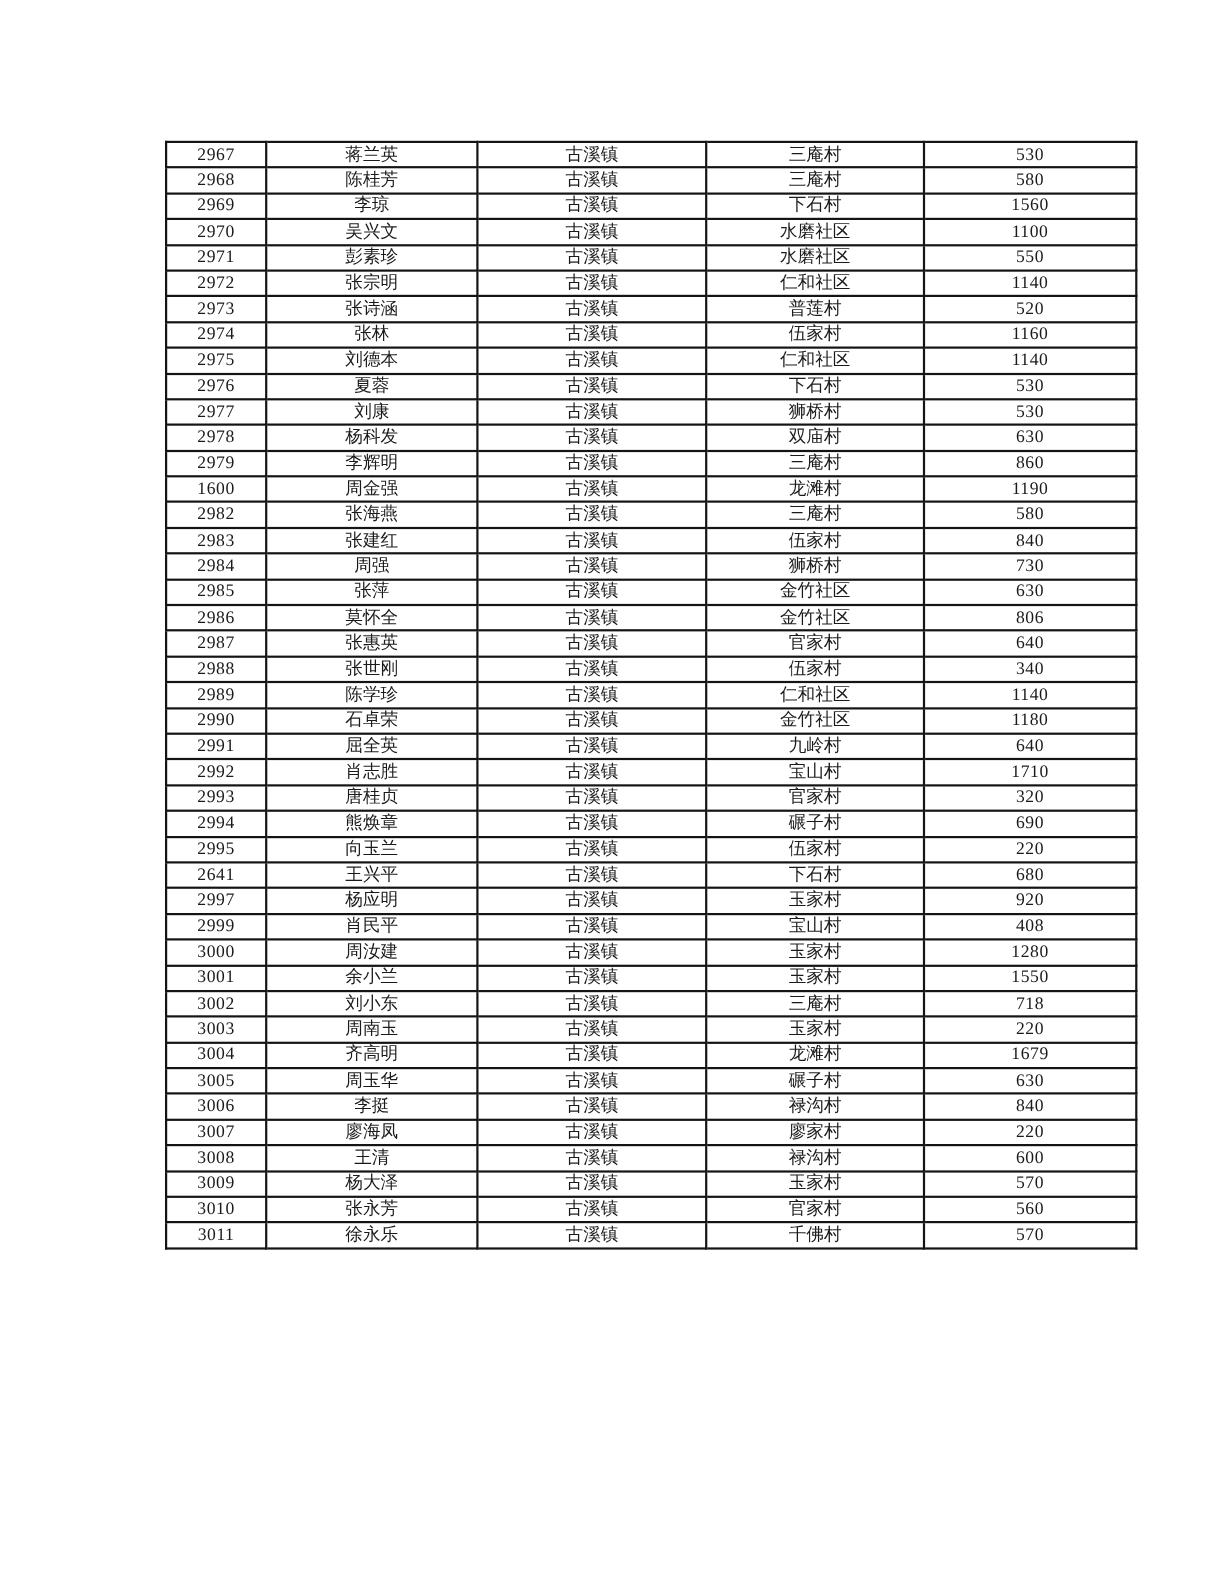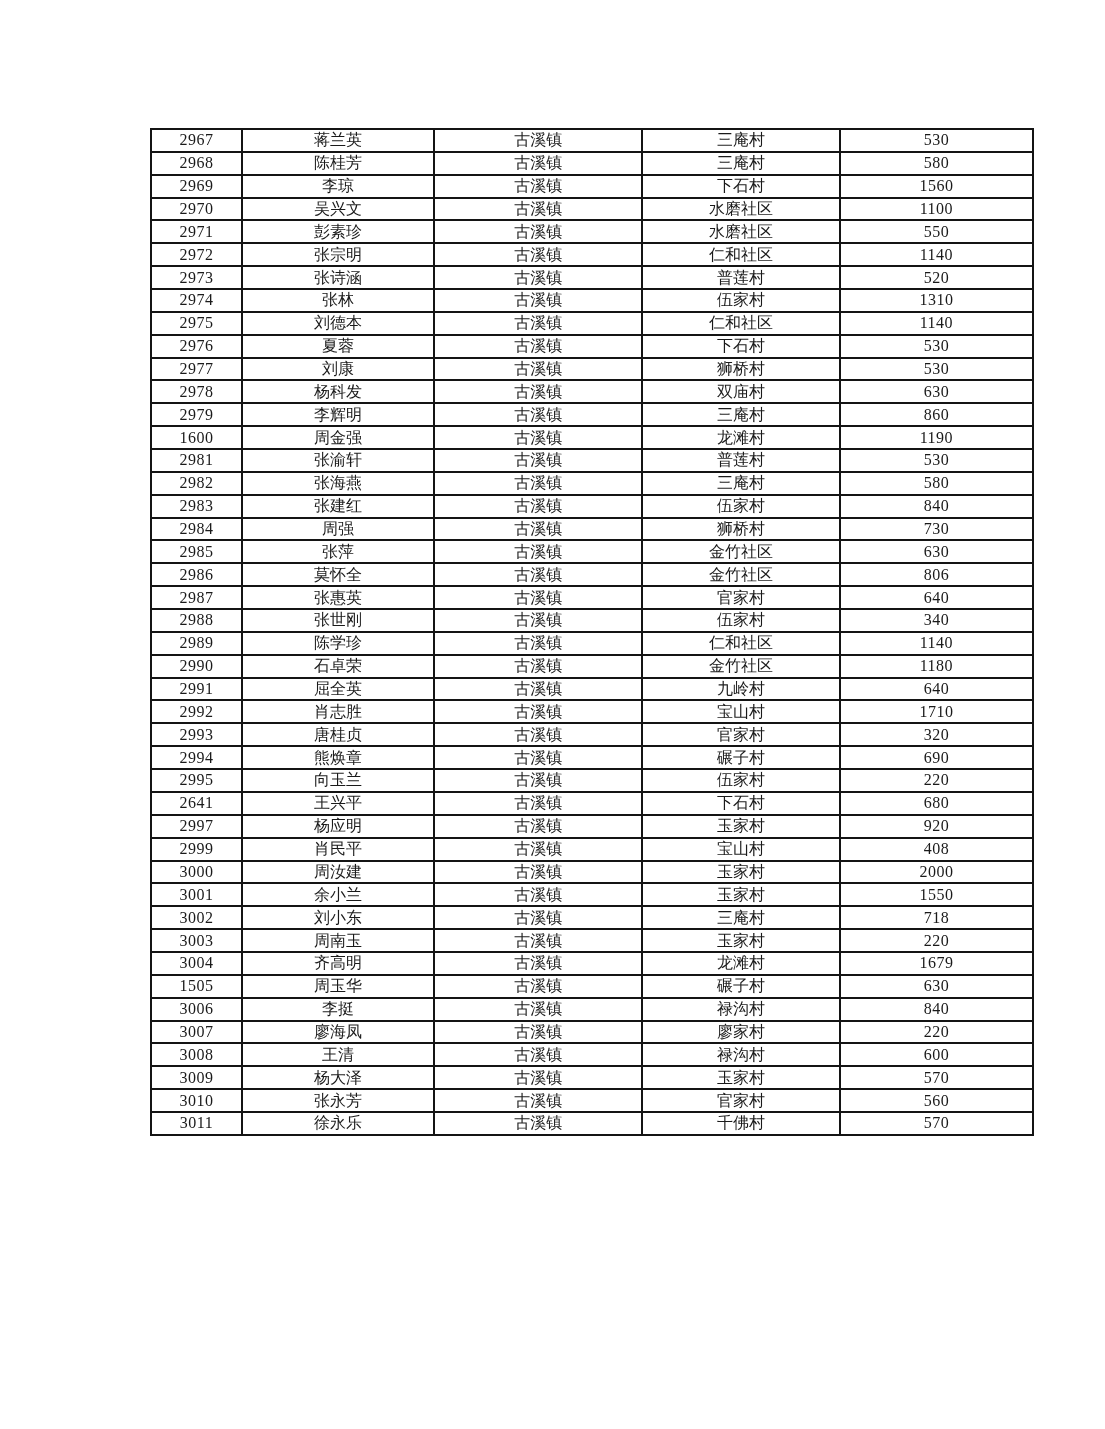--- a/index.html
+++ b/index.html
@@ -109,7 +109,7 @@
           <td class="cell-name">张林</td>
           <td class="cell-town">古溪镇</td>
           <td class="cell-village">伍家村</td>
-          <td class="cell-amount">1310</td>
+          <td class="cell-amount">1160</td>
         </tr>
         <tr>
           <td class="cell-id">2975</td>

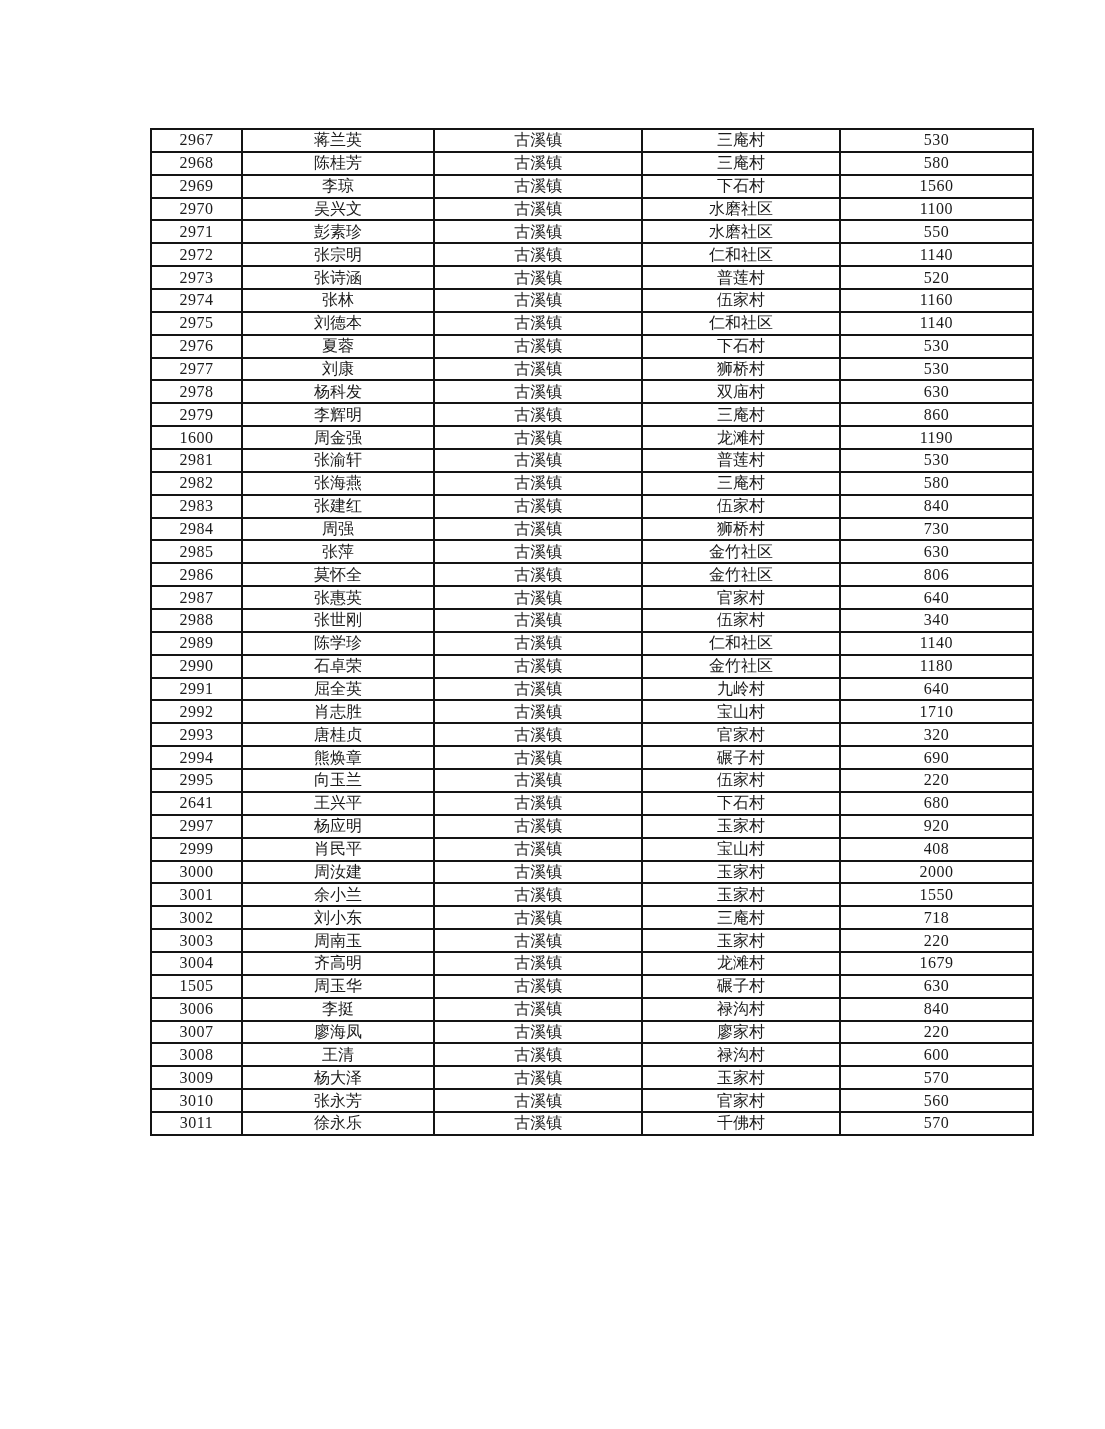--- a/index.html
+++ b/index.html
@@ -154,13 +154,6 @@
           <td class="cell-amount">1190</td>
         </tr>
         <tr>
-          <td class="cell-id">2981</td>
-          <td class="cell-name">张渝轩</td>
-          <td class="cell-town">古溪镇</td>
-          <td class="cell-village">普莲村</td>
-          <td class="cell-amount">530</td>
-        </tr>
-        <tr>
           <td class="cell-id">2982</td>
           <td class="cell-name">张海燕</td>
           <td class="cell-town">古溪镇</td>

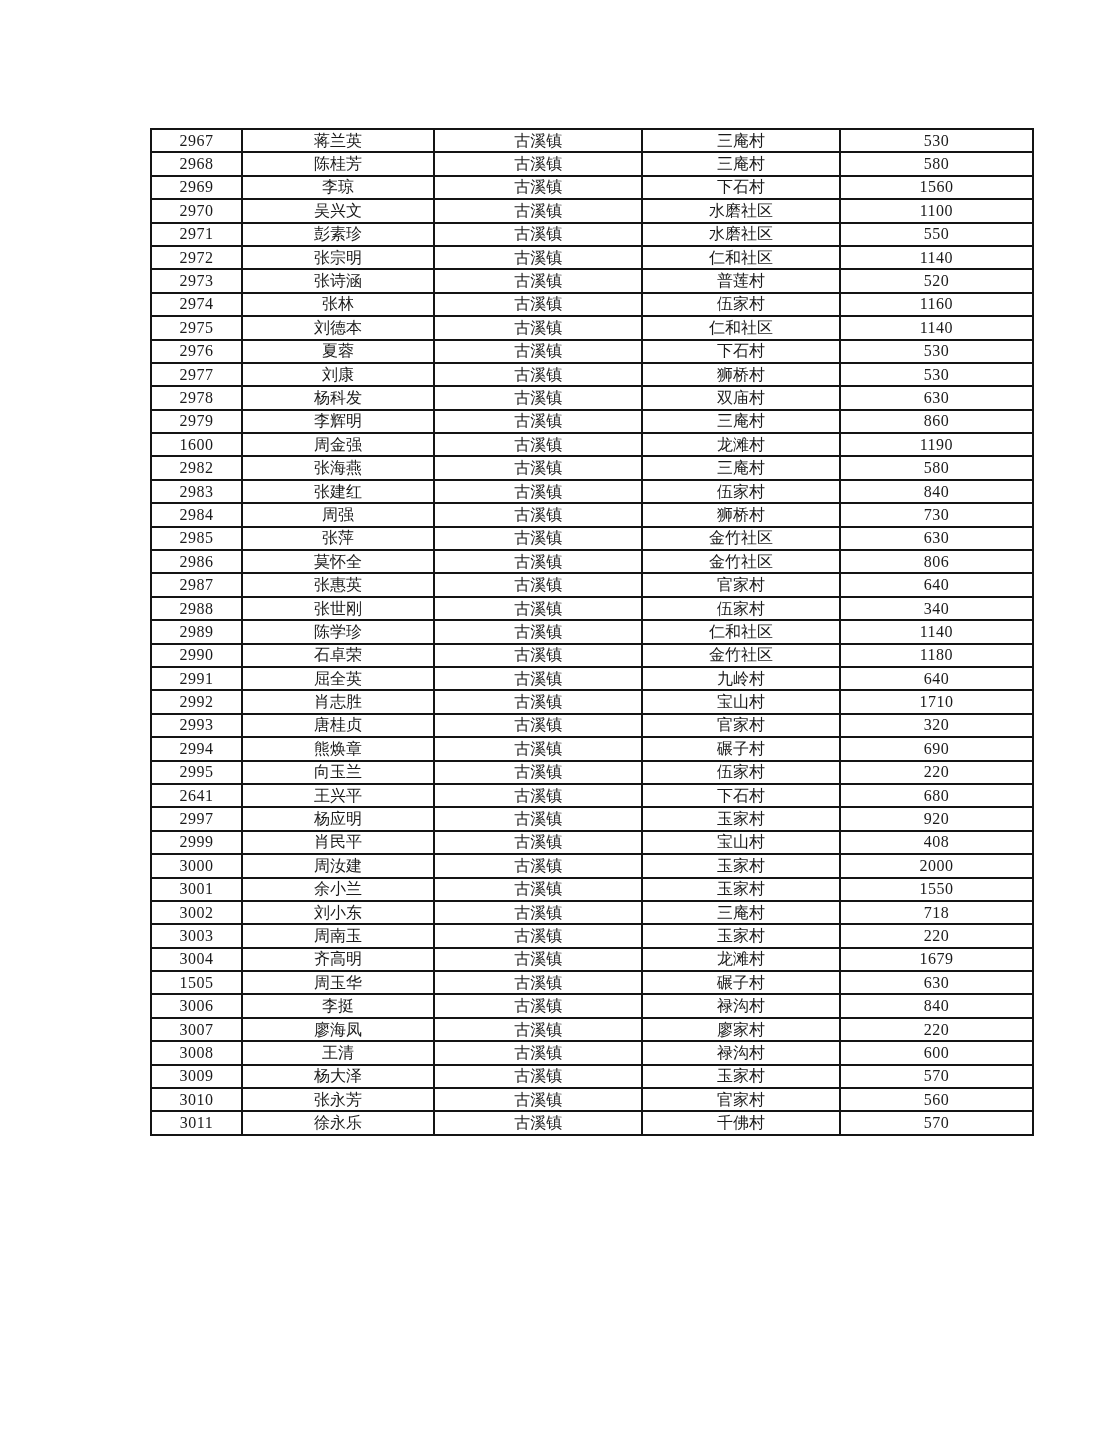--- a/index.html
+++ b/index.html
@@ -277,7 +277,7 @@
           <td class="cell-name">周汝建</td>
           <td class="cell-town">古溪镇</td>
           <td class="cell-village">玉家村</td>
-          <td class="cell-amount">2000</td>
+          <td class="cell-amount">1280</td>
         </tr>
         <tr>
           <td class="cell-id">3001</td>

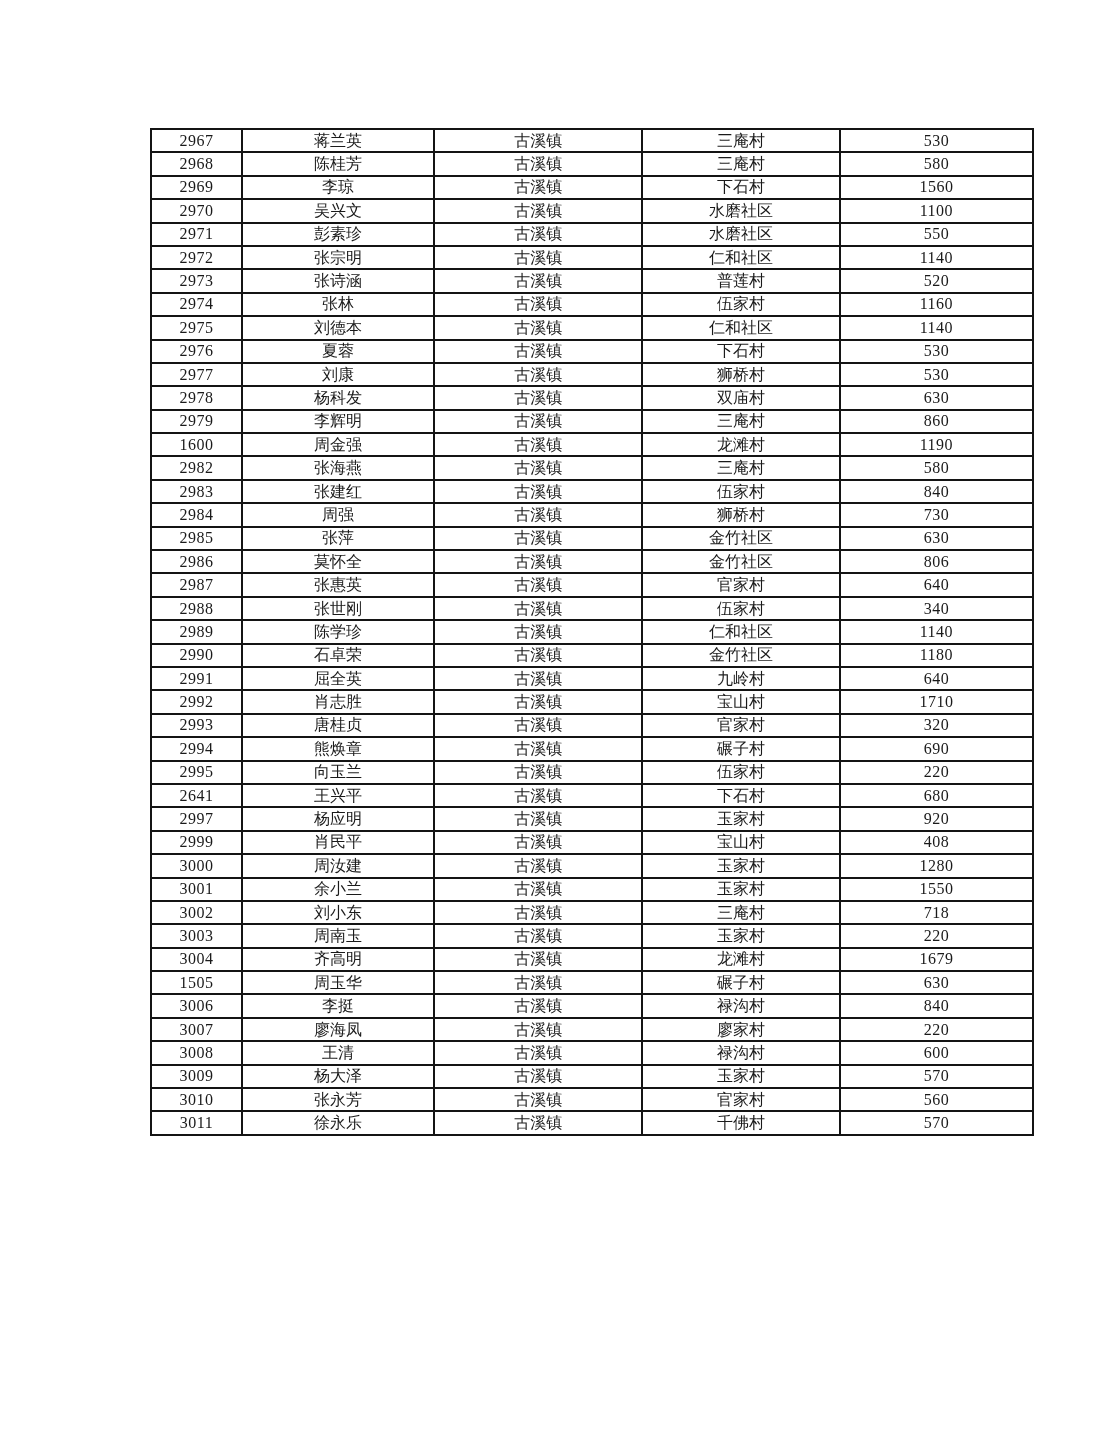--- a/index.html
+++ b/index.html
@@ -308,7 +308,7 @@
           <td class="cell-amount">1679</td>
         </tr>
         <tr>
-          <td class="cell-id">1505</td>
+          <td class="cell-id">3005</td>
           <td class="cell-name">周玉华</td>
           <td class="cell-town">古溪镇</td>
           <td class="cell-village">碾子村</td>

